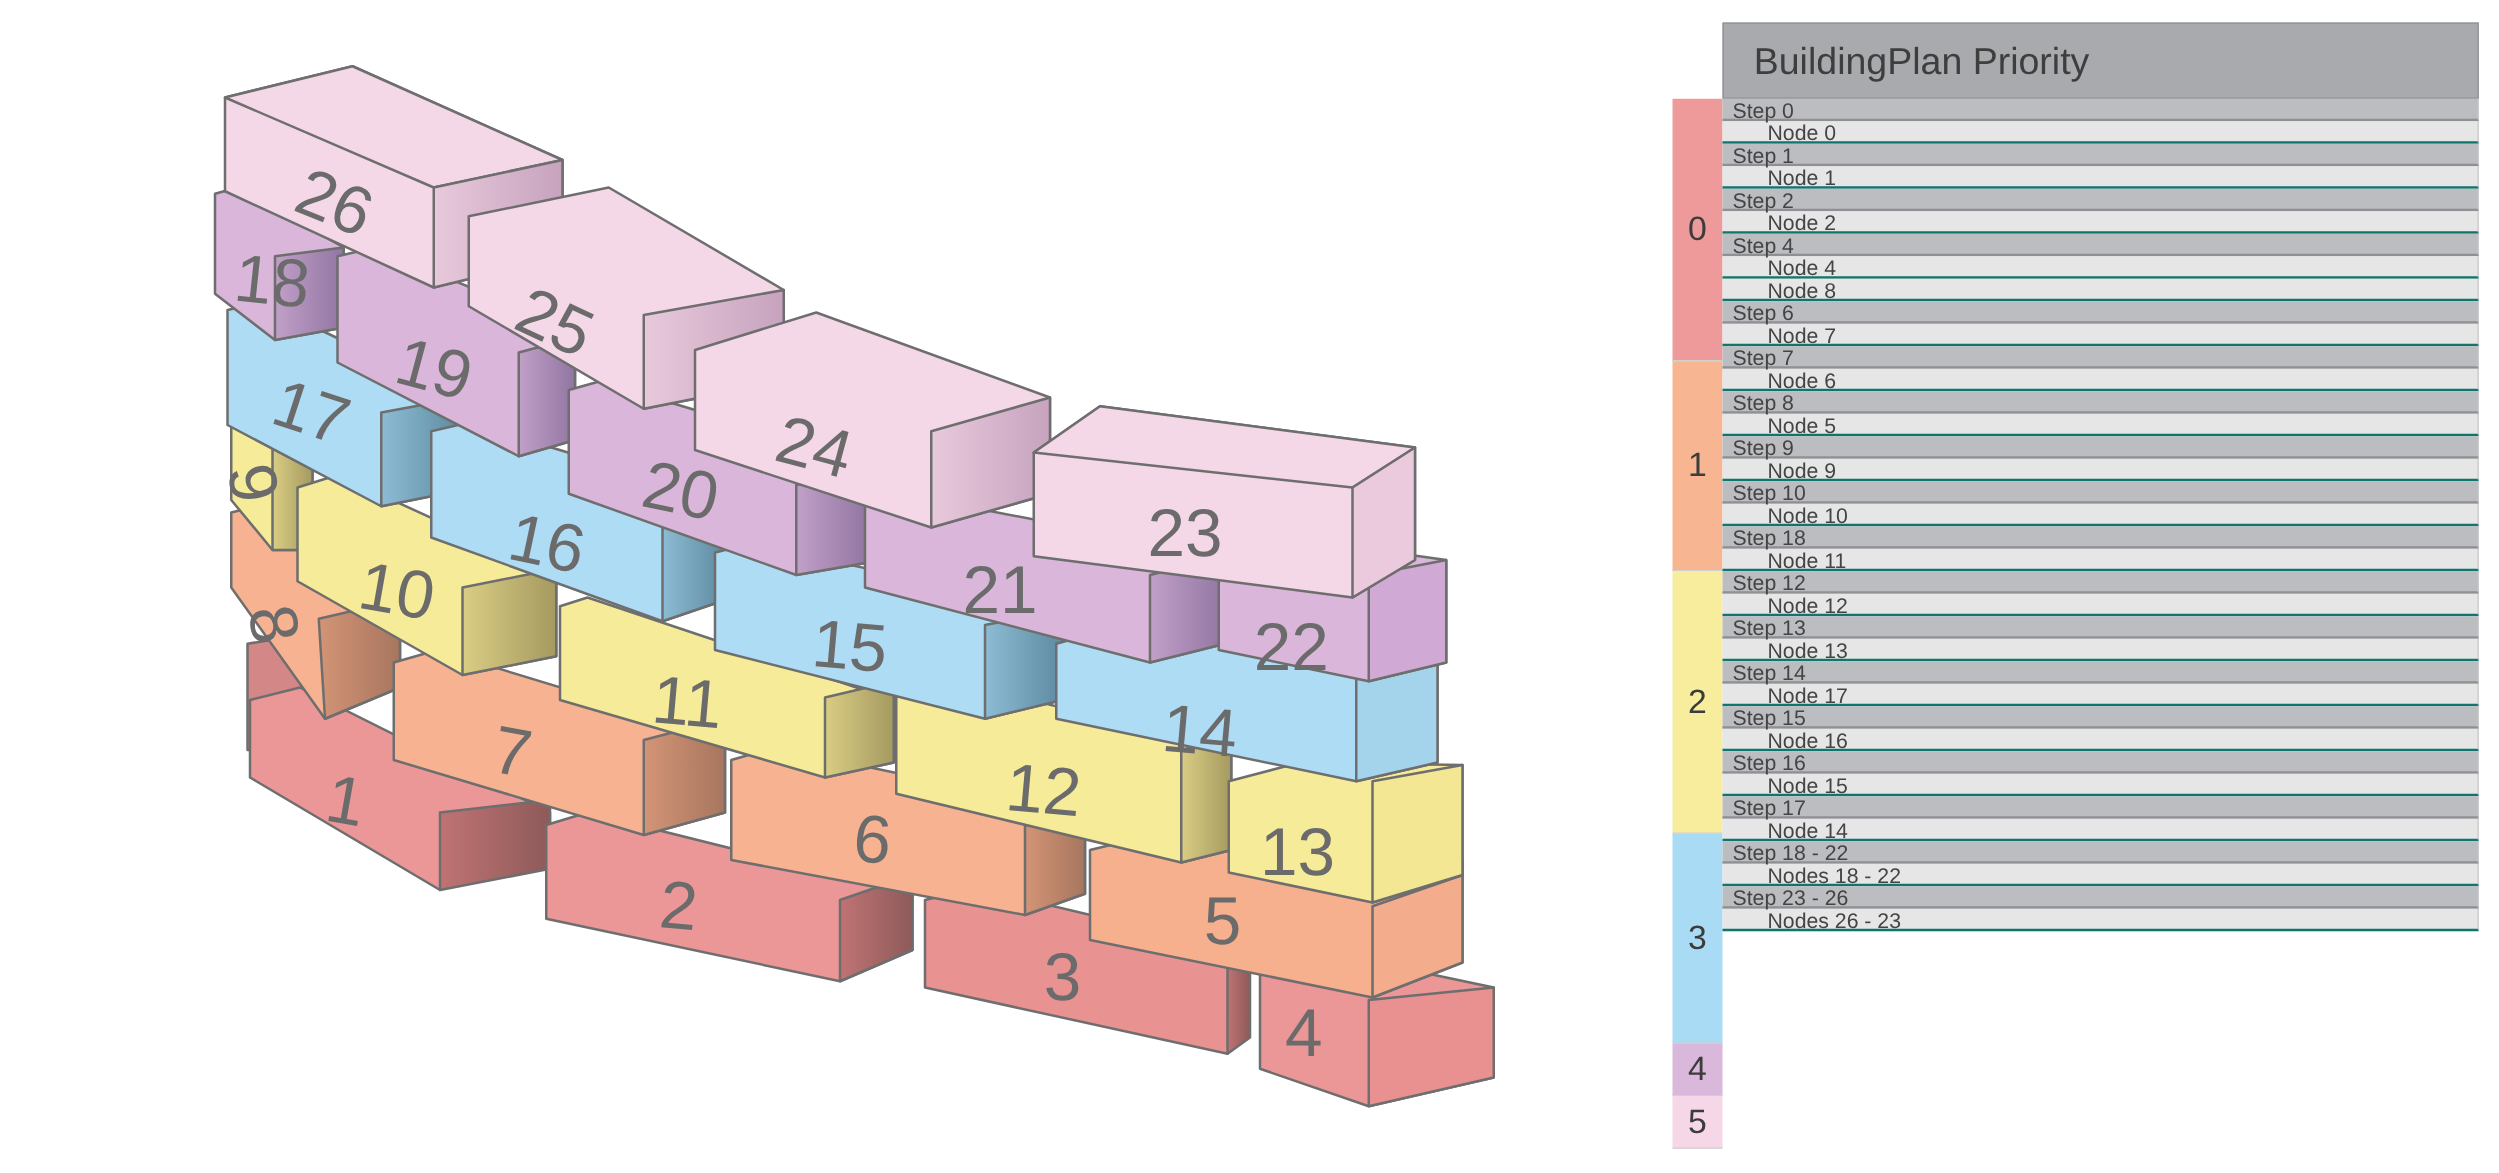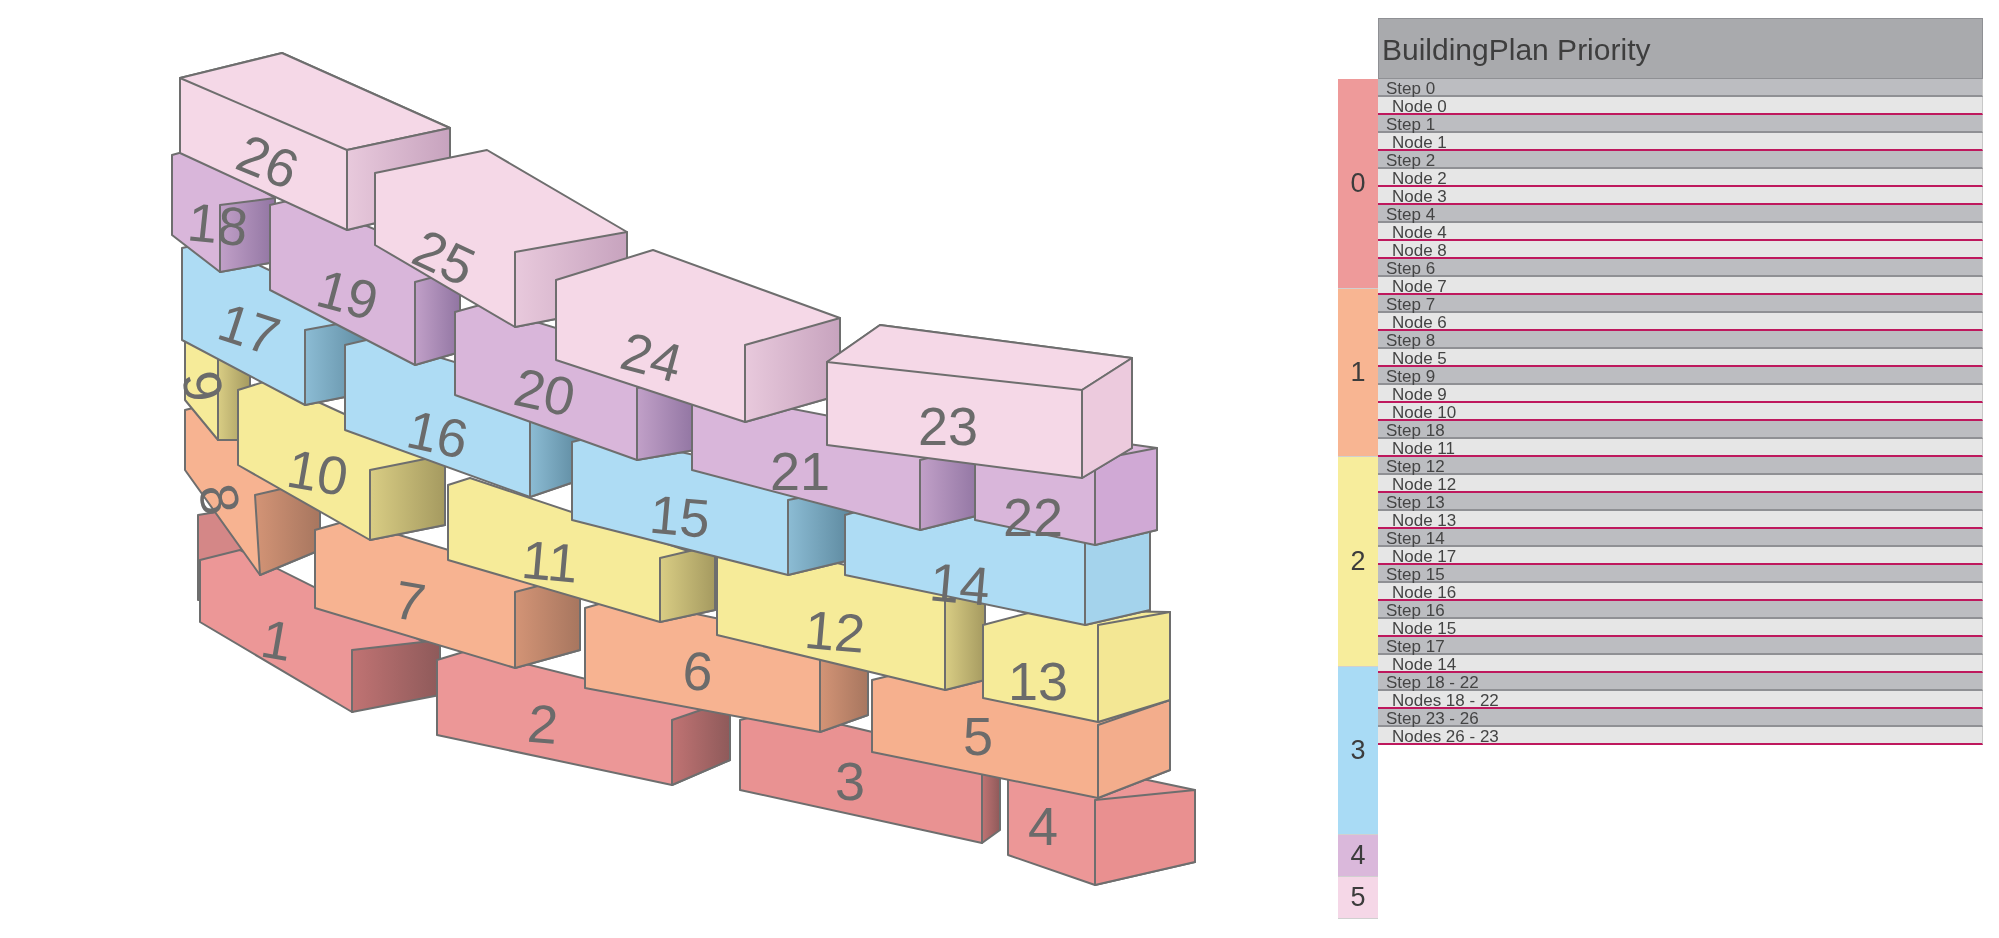--- a/index.html
+++ b/index.html
@@ -12,7 +12,7 @@
   #legend { position: absolute; left: 1338px; top: 18px; width: 645px; }
   .hdr { position: absolute; left: 40px; top: 0; width: 605px; height: 61px;
          background: #a9aaad; border: 1px solid #8f9094; box-sizing: border-box;
-         color: #3e3e3e; font-size: 30px; line-height: 61px; padding-left: 3px; }
+         color: #3e3e3e; font-size: 30px; line-height: 61px; padding-left: 24px; }
   .groups { position: absolute; left: 0; top: 61px; width: 40px; }
   .grp { position: relative; width: 40px; box-sizing: border-box;
          display: flex; align-items: center; justify-content: center;

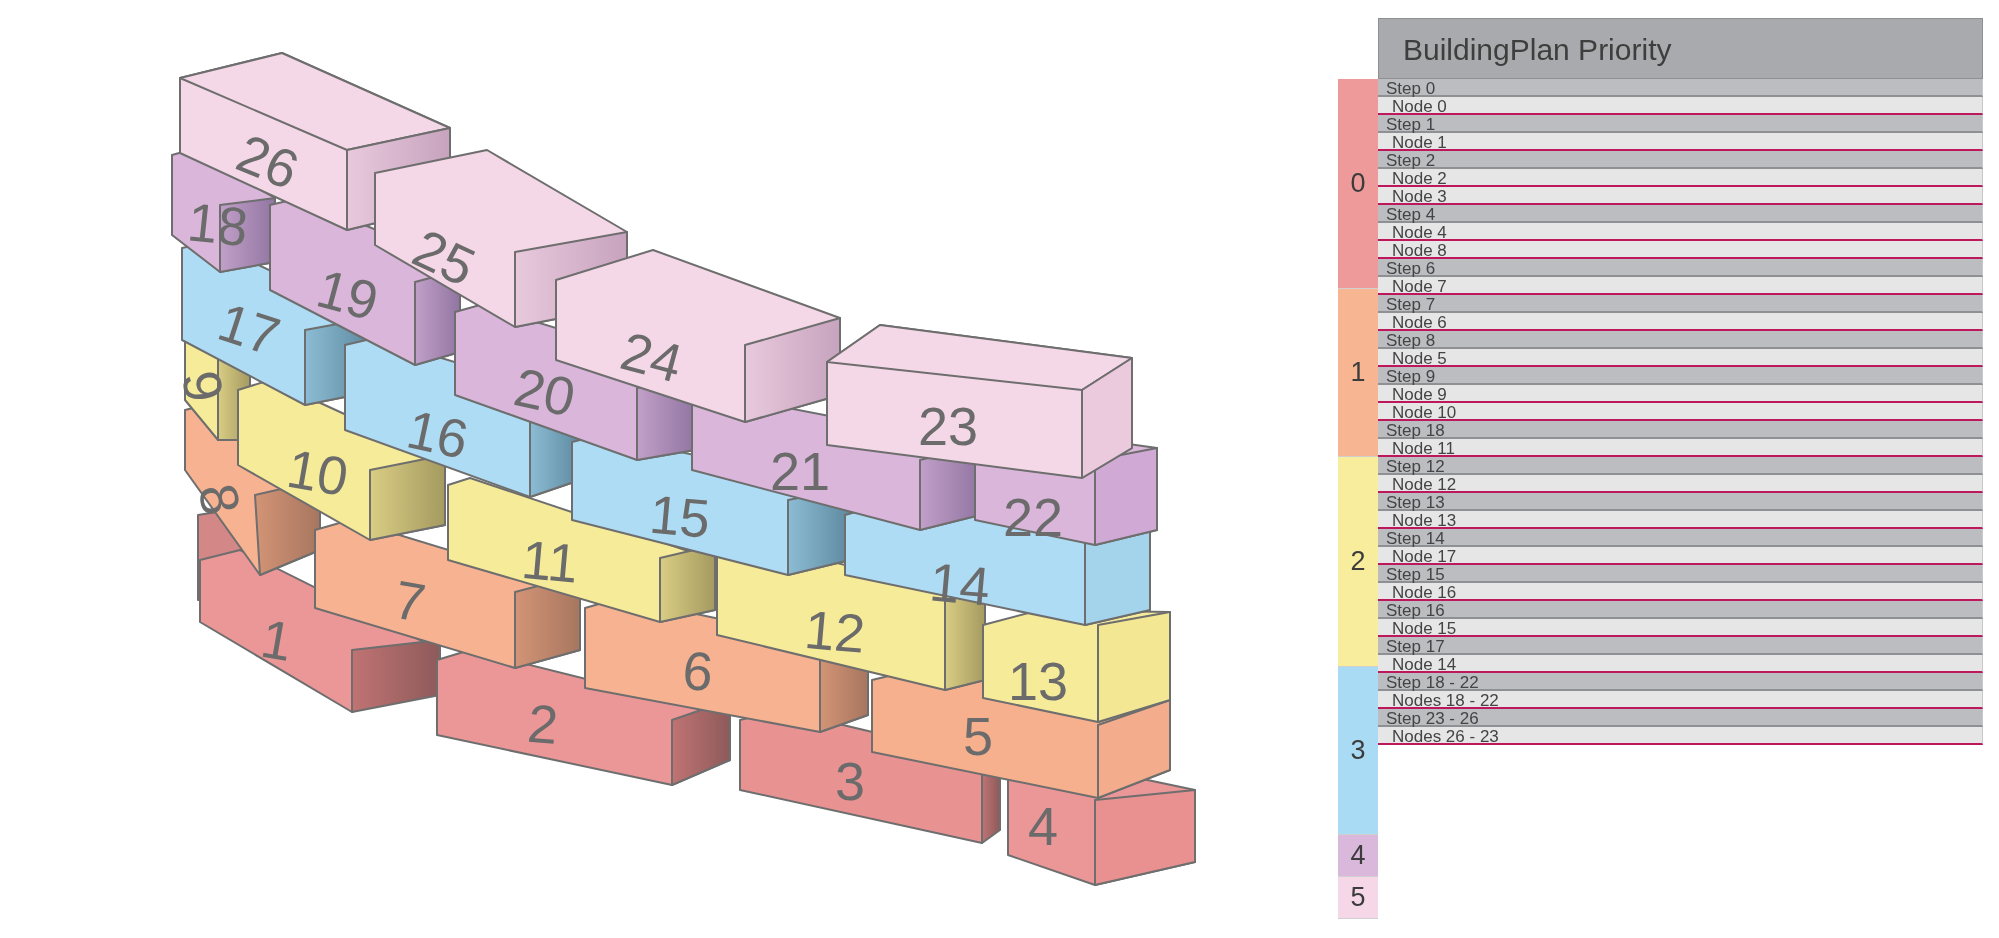--- a/index.html
+++ b/index.html
@@ -21,7 +21,7 @@
   .row { height: 18px; box-sizing: border-box; font-size: 17px; line-height: 19px;
          color: #444; border-bottom: 2px solid #8f9094; border-right: 1px solid #c8c8c8; }
   .row.step { background: #bcbdc1; padding-left: 8px; }
-  .row.node { background: #e6e6e6; padding-left: 14px; border-bottom: 2px solid #be185d; }
+  .row.node { background: #e6e6e6; padding-left: 36px; border-bottom: 2px solid #0f766e; }
 </style>
 </head>
 <body>

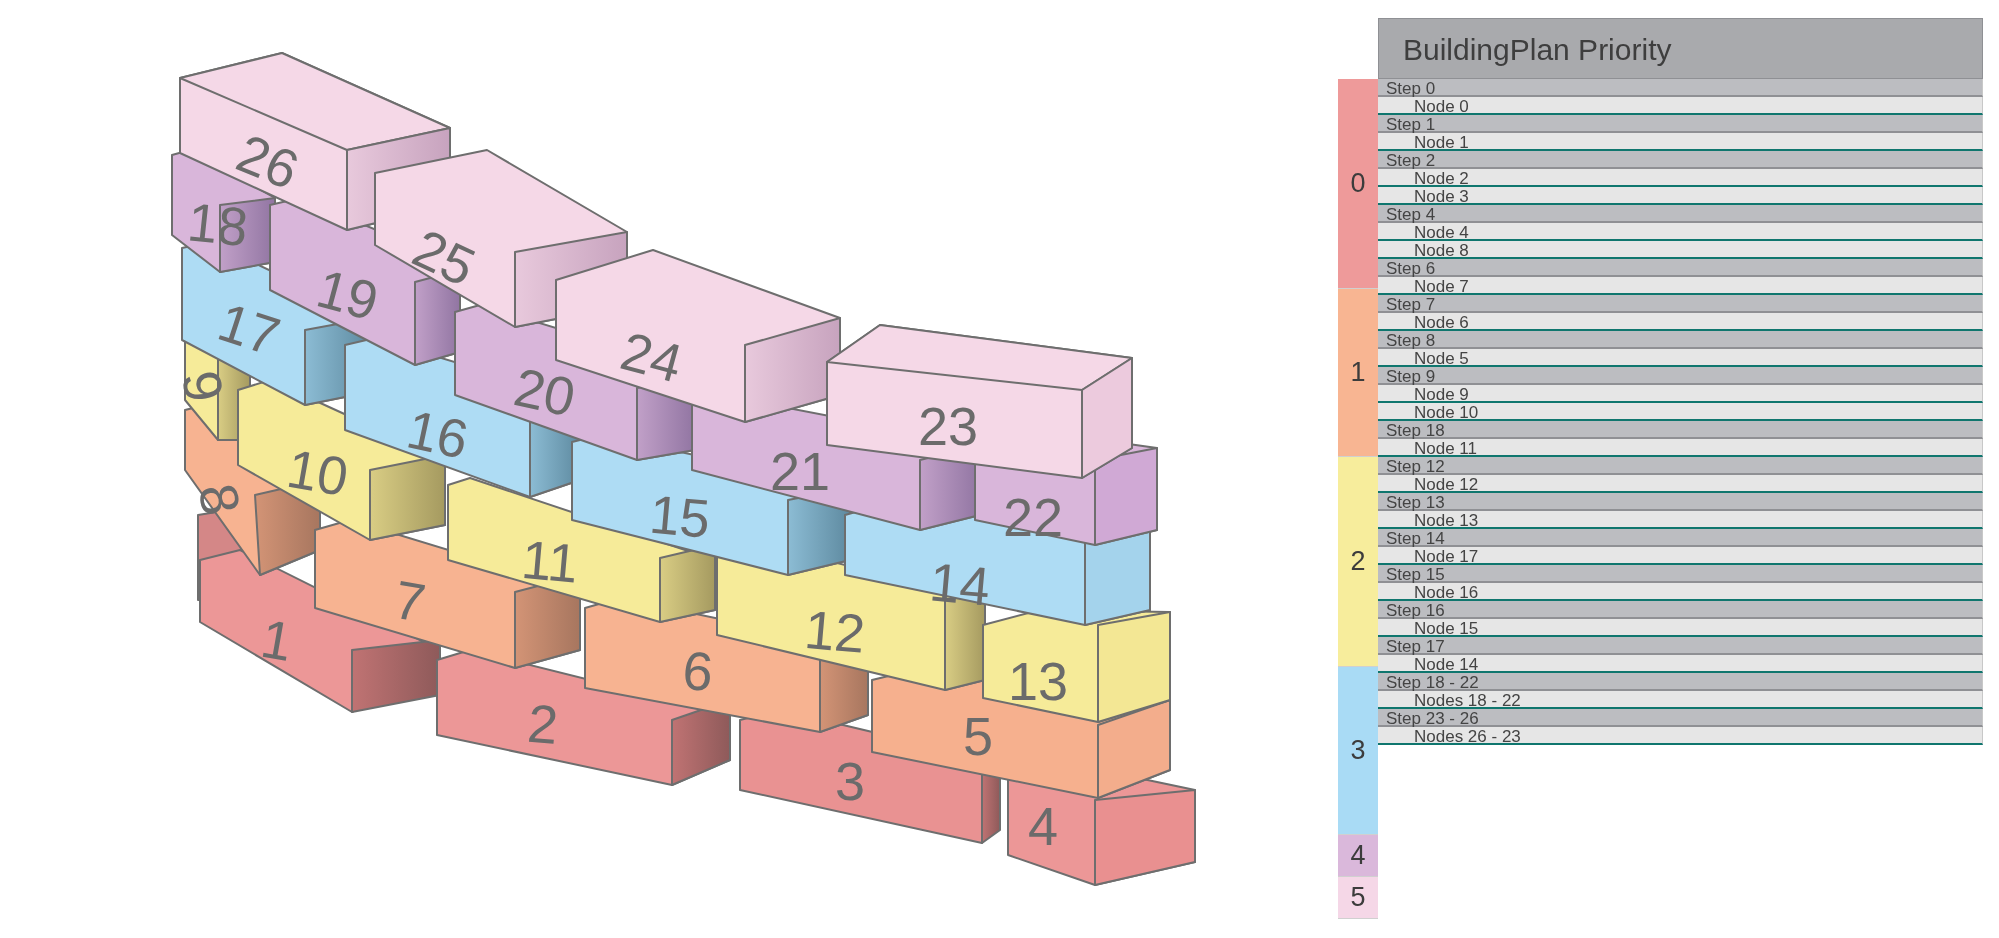--- a/index.html
+++ b/index.html
@@ -231,7 +231,6 @@
     <div class="row node">Node 1</div>
     <div class="row step">Step 2</div>
     <div class="row node">Node 2</div>
-    <div class="row node">Node 3</div>
     <div class="row step">Step 4</div>
     <div class="row node">Node 4</div>
     <div class="row node">Node 8</div>

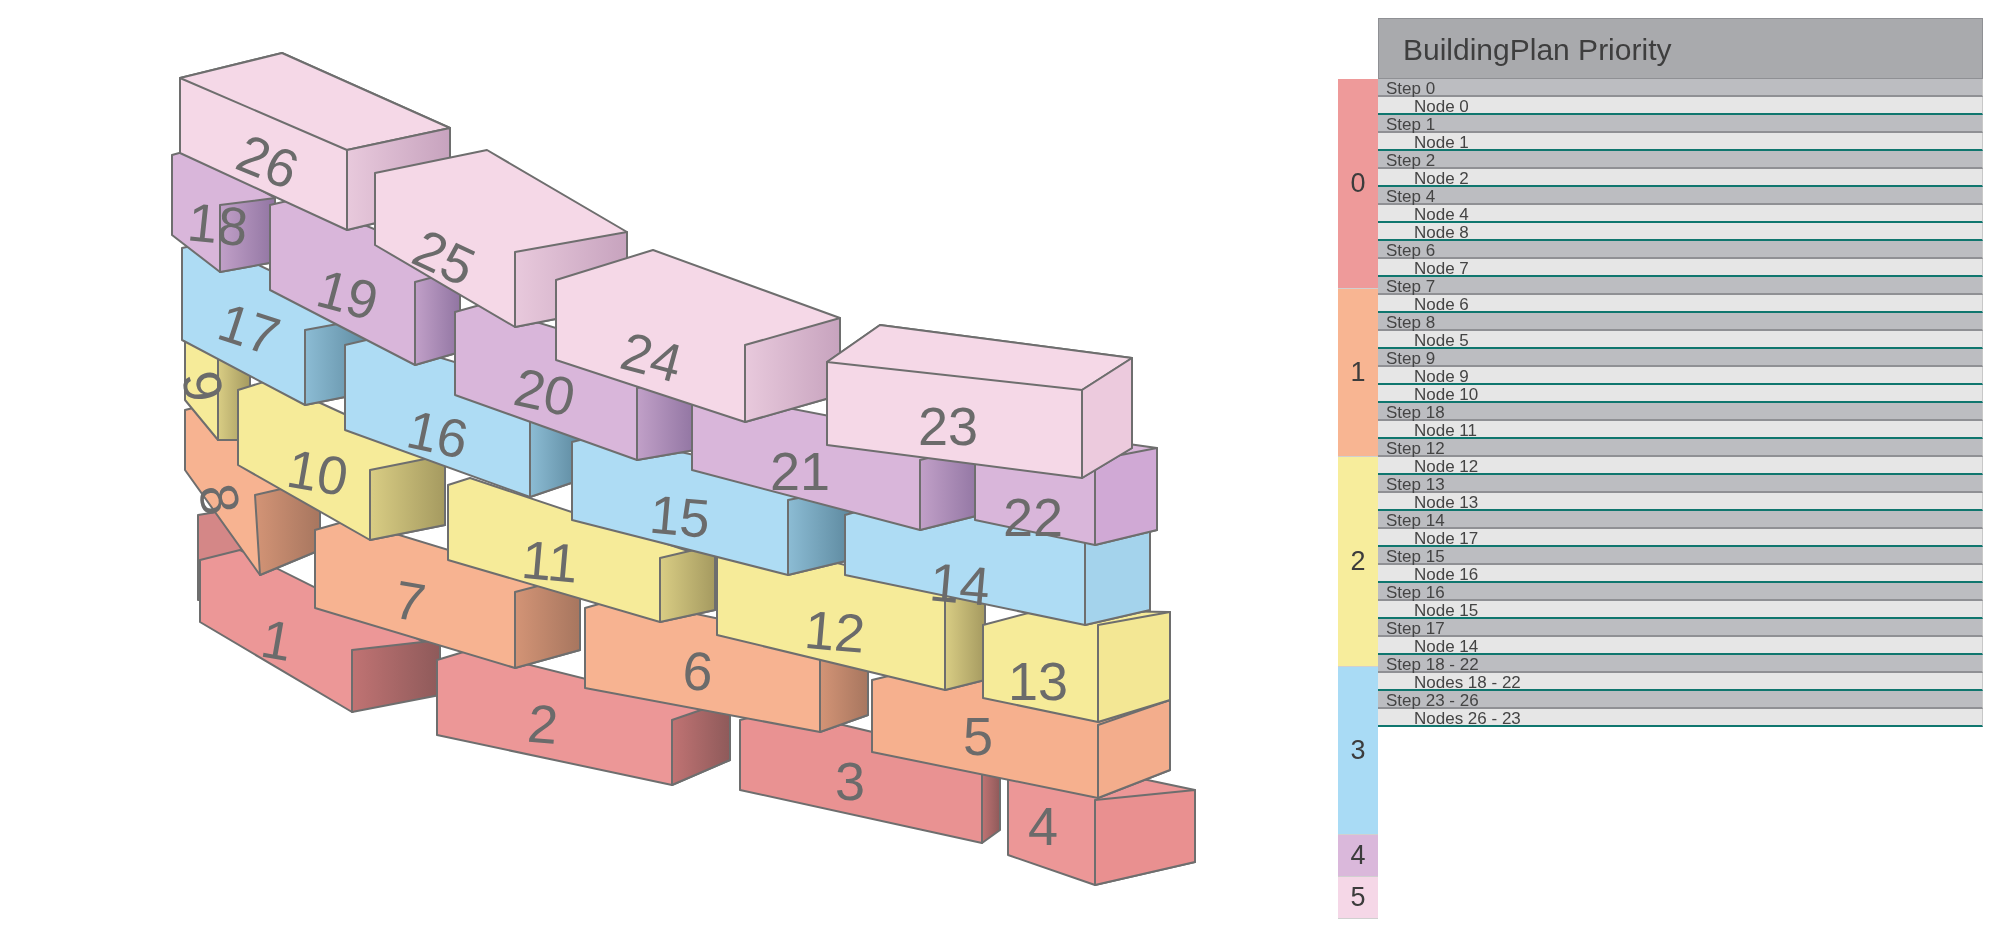--- a/index.html
+++ b/index.html
@@ -242,6 +242,7 @@
     <div class="row node">Node 5</div>
     <div class="row step">Step 9</div>
     <div class="row node">Node 9</div>
+    <div class="row step">Step 10</div>
     <div class="row node">Node 10</div>
     <div class="row step">Step 18</div>
     <div class="row node">Node 11</div>

